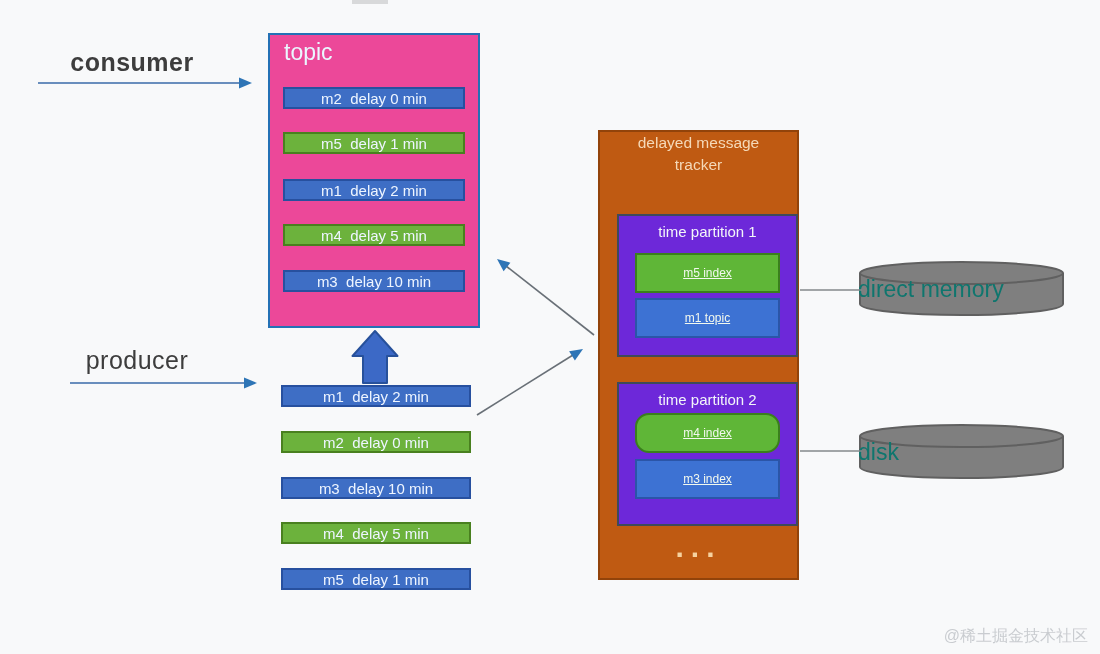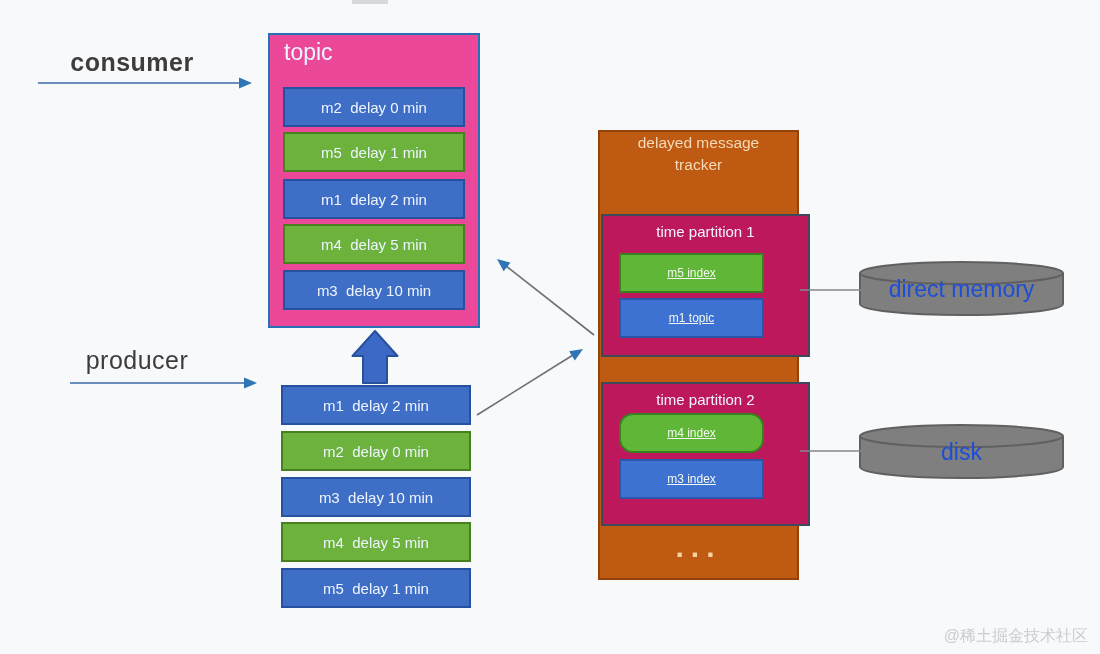--- a/index.html
+++ b/index.html
@@ -20,7 +20,7 @@
   .topic-title{position:absolute;left:14px;top:4px;font-size:23px;color:#eaf7ff;}
   
   .row{
-    position:absolute;height:40px;box-sizing:border-box;
+    position:absolute;height:22px;box-sizing:border-box;
     border:2px solid #27509f;background:#3e6ec5;
     display:flex;align-items:center;justify-content:center;
     font-size:15px;color:#eef5ff;white-space:pre;

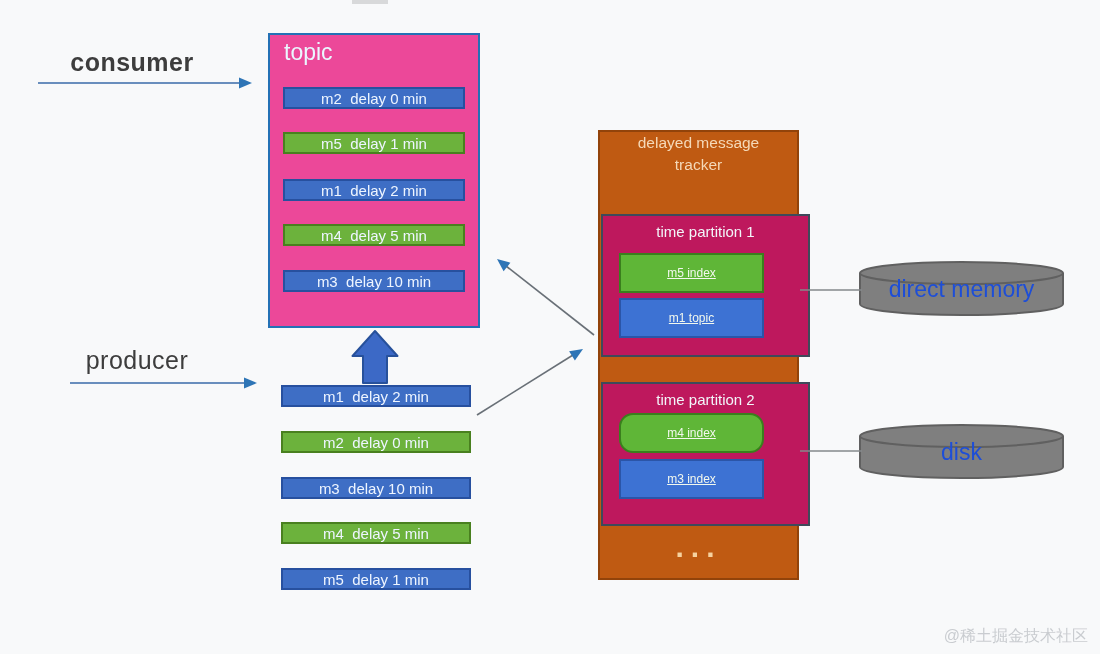--- a/index.html
+++ b/index.html
@@ -36,8 +36,8 @@
     text-align:center;font-size:15.5px;line-height:1.45;color:#f5d9b8;
   }
   .partition{
-    position:absolute;left:1px;width:209px;box-sizing:border-box;
-    background:#be185d;border:2px solid #3e4a5a;
+    position:absolute;left:17px;width:181px;box-sizing:border-box;
+    background:#6d28d9;border:2px solid #3e4a5a;
   }
   .partition-title{
     position:absolute;top:7px;left:0;right:0;text-align:center;

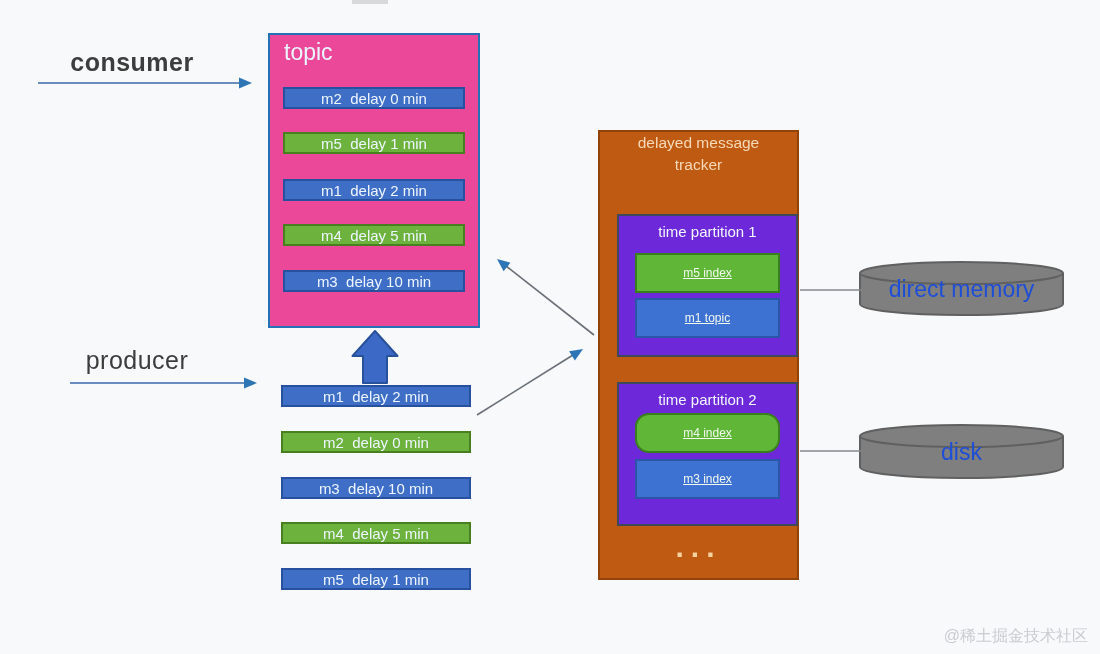--- a/index.html
+++ b/index.html
@@ -57,8 +57,8 @@
   
   .storage{position:absolute;width:207px;height:62px;}
   .storage-label{
-    position:absolute;left:0;right:0;top:18px;text-align:center;
-    font-size:23px;color:#1d4ed8;
+    position:absolute;left:0;right:0;top:18px;
+    font-size:23px;color:#0f766e;
   }
   .overlay{position:absolute;left:0;top:0;pointer-events:none;}
   .artifact{position:absolute;left:352px;top:0;width:36px;height:4px;background:rgba(70,70,70,0.18);}

